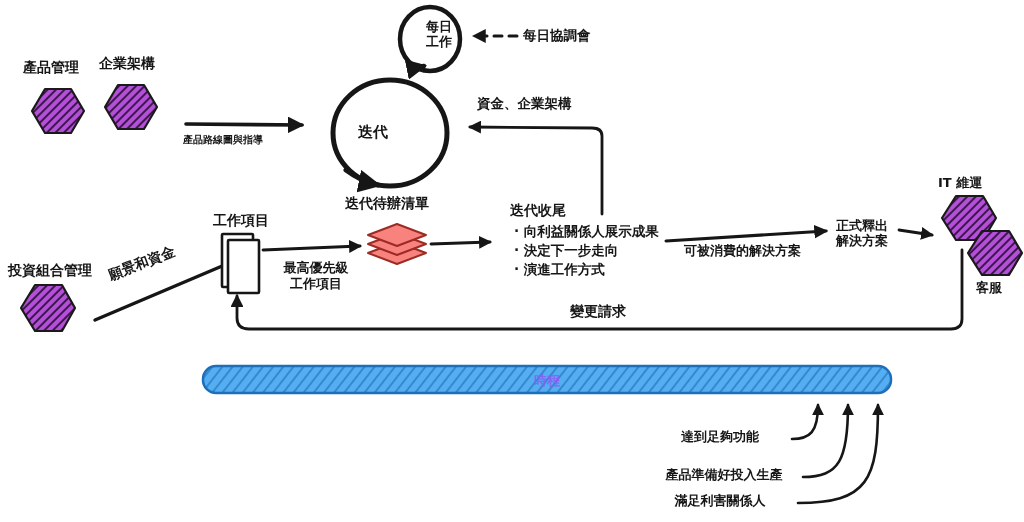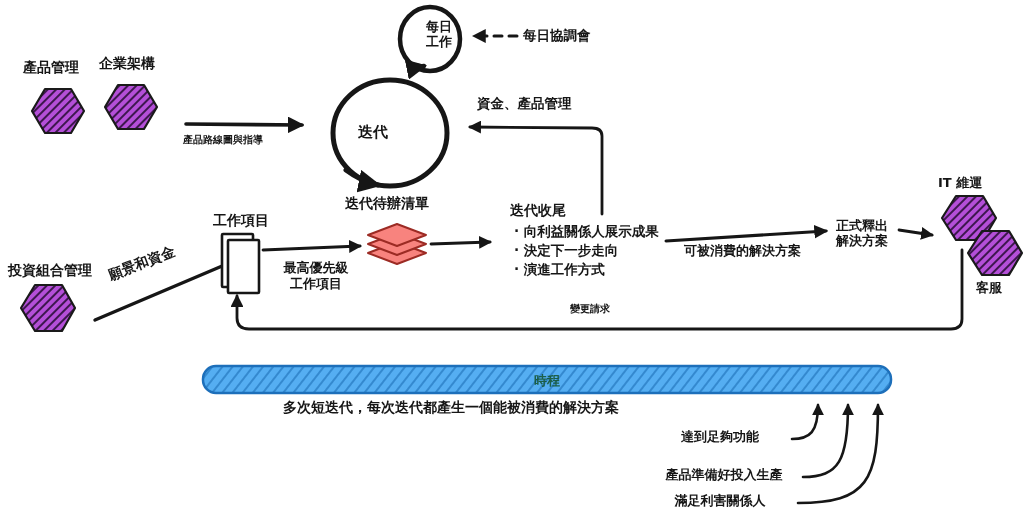--- a/index.html
+++ b/index.html
@@ -117,7 +117,7 @@
 
   <div class="lbl" style="left:345px;top:195px;font-size:14px;">迭代待辦清單</div>
 
-  <div class="lbl" style="left:477px;top:96px;font-size:13.5px;">資金、產品管理</div>
+  <div class="lbl" style="left:477px;top:96px;font-size:13.5px;">資金、企業架構</div>
 
   <div class="lbl" style="left:8px;top:262px;font-size:14px;">投資組合管理</div>
 

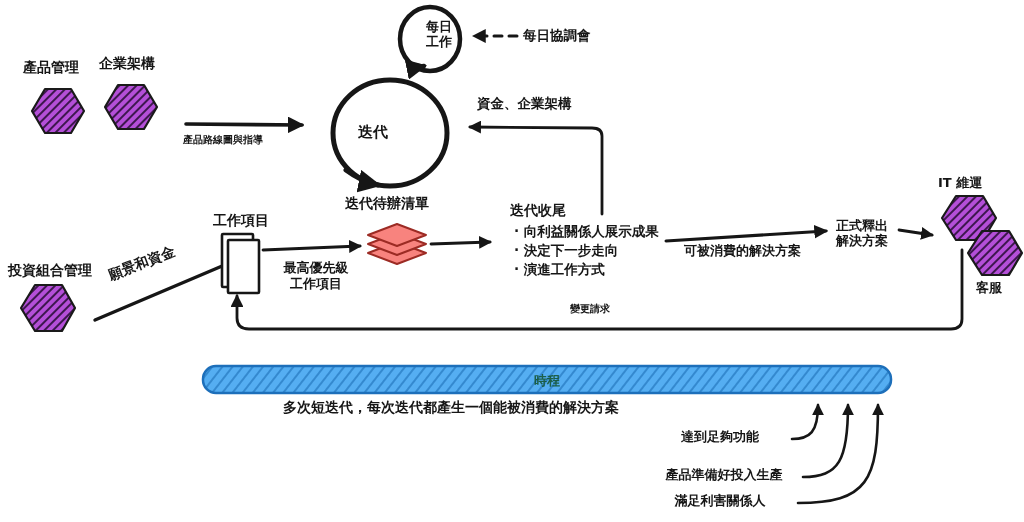--- a/index.html
+++ b/index.html
@@ -149,7 +149,7 @@
 
   <div class="lbl" style="left:976px;top:281px;font-size:13px;">客服</div>
 
-  <div class="lbl" style="left:570px;top:303px;font-size:10px;">變更請求</div>
+  <div class="lbl" style="left:570px;top:303px;font-size:14px;">變更請求</div>
 
   <div class="bar-label" style="left:203px;top:372px;width:688px;font-size:13px;">時程</div>
 

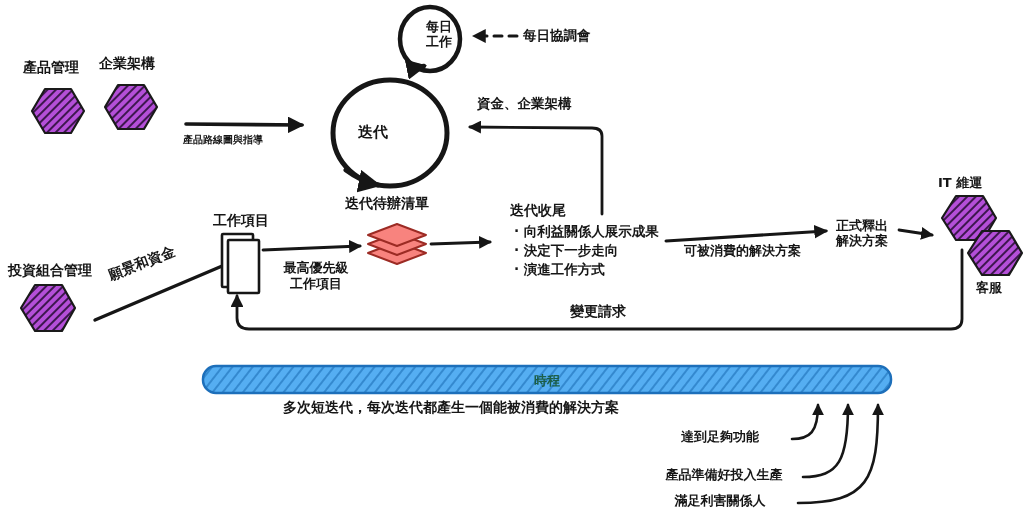--- a/index.html
+++ b/index.html
@@ -13,7 +13,7 @@
   .bullets{position:absolute;font-weight:bold;color:#161616;}
   .bullet-row{font-size:13.5px;line-height:19px;white-space:nowrap;}
   .bullet-row::before{content:"· ";font-weight:bold;}
-  .bar-label{position:absolute;text-align:center;font-weight:bold;color:#14532d;opacity:.85;}
+  .bar-label{position:absolute;text-align:center;font-weight:bold;color:#8b5cf6;opacity:.85;}
   .rot{transform:rotate(-21deg);transform-origin:left top;}
 </style>
 </head>

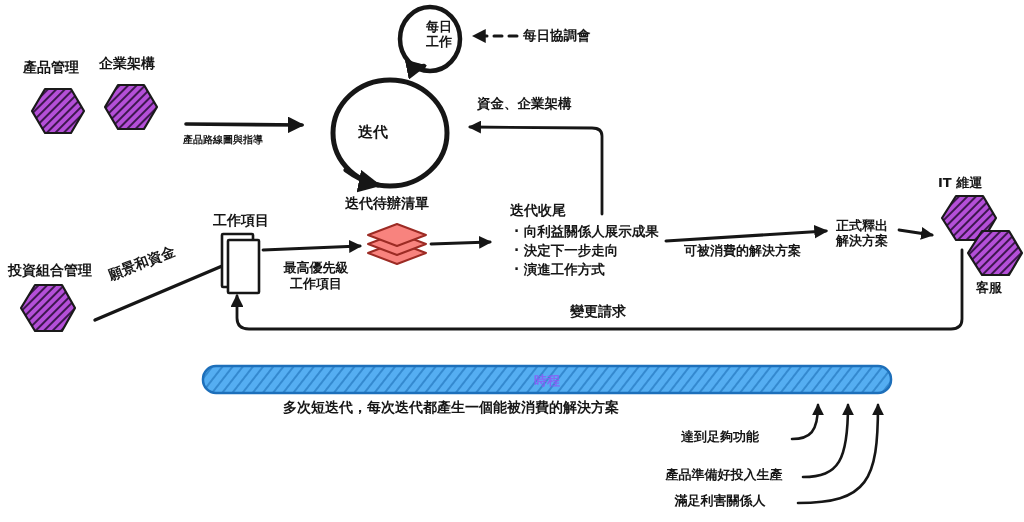--- a/index.html
+++ b/index.html
@@ -153,7 +153,6 @@
 
   <div class="bar-label" style="left:203px;top:372px;width:688px;font-size:13px;">時程</div>
 
-  <div class="lbl" style="left:283px;top:399px;font-size:14px;">多次短迭代，每次迭代都產生一個能被消費的解決方案</div>
 
   <div class="lbl rt" style="left:652px;top:430px;width:136px;font-size:13px;">達到足夠功能</div>
 

